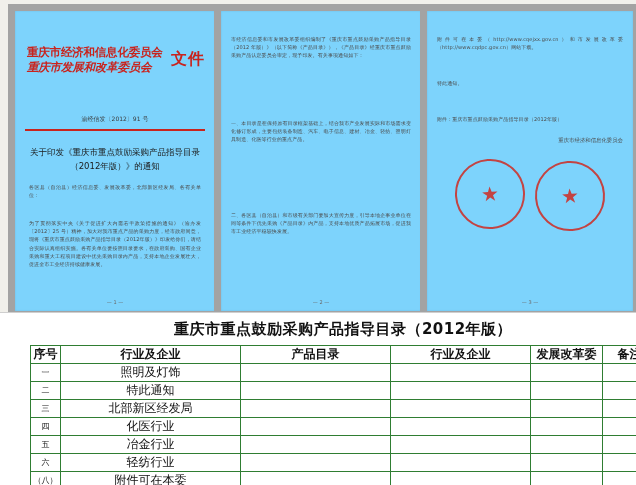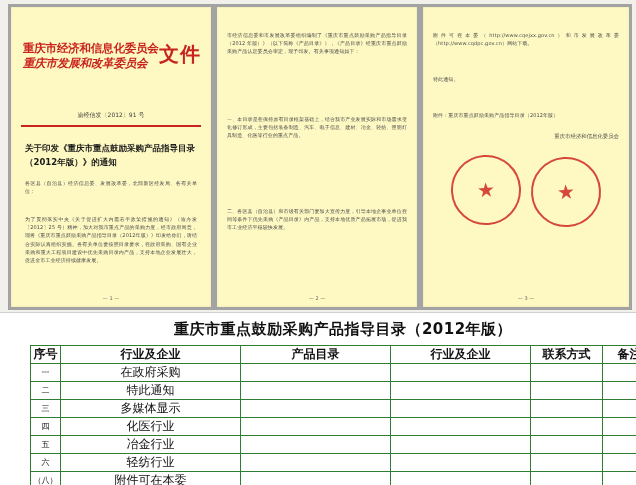--- a/index.html
+++ b/index.html
@@ -18,8 +18,8 @@
   }
   .page{
     position:absolute;top:4px;height:300px;
-    background:#fef9c3;
-    border:3px solid #a3a3a3;
+    background:#7dd3fc;
+    border:7px solid #a3a3a3;
     box-shadow:0 0 2px rgba(0,0,0,.12) inset;
     overflow:hidden;
   }

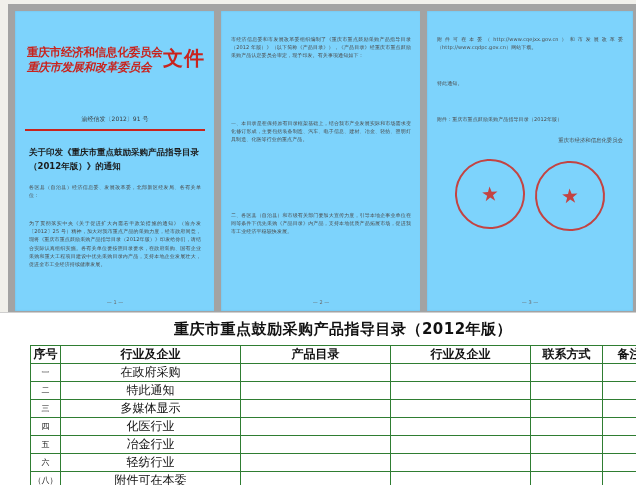--- a/index.html
+++ b/index.html
@@ -38,7 +38,7 @@
   .red-head .l1{font-size:11.5px;letter-spacing:-.2px;}
   .red-head .l2{font-size:11.5px;letter-spacing:-.2px;font-style:italic;}
   .red-head .wj{
-    position:absolute;right:-2px;top:6px;font-size:20px;letter-spacing:1px;
+    position:absolute;right:-2px;top:6px;font-size:16px;letter-spacing:1px;
   }
   .doc-no{
     position:absolute;left:0;top:104px;width:200px;text-align:center;

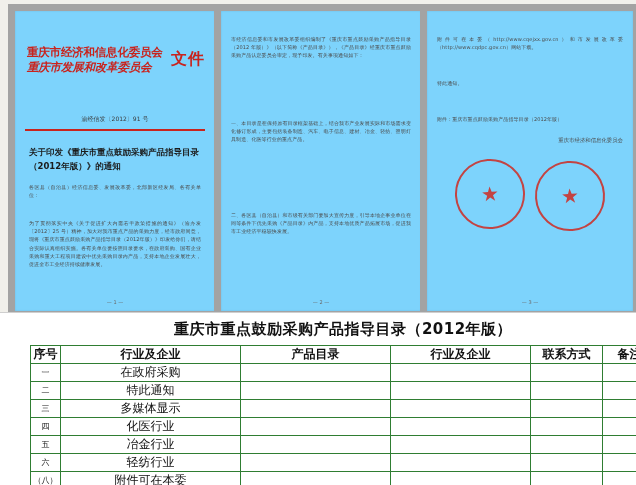--- a/index.html
+++ b/index.html
@@ -48,8 +48,8 @@
     position:absolute;left:10px;top:118px;width:180px;height:1.6px;background:#c9231d;
   }
   .title-block{
-    position:absolute;left:14px;top:134px;width:172px;text-align:left;
-    font-size:8.5px;color:#1b1b1b;line-height:14px;font-weight:bold;
+    position:absolute;left:14px;top:134px;width:172px;text-align:center;
+    font-size:8.5px;color:#1b1b1b;line-height:14px;font-weight:normal;
   }
   .para{
     position:absolute;font-size:5px;color:#4b4b4b;line-height:8.2px;

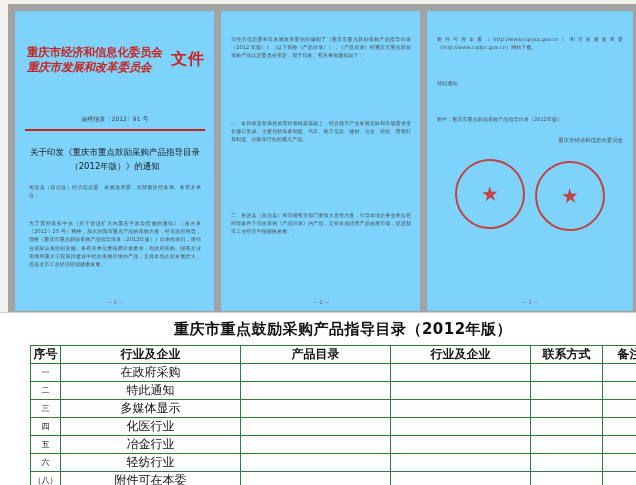--- a/index.html
+++ b/index.html
@@ -177,7 +177,7 @@
         <th>行业及企业</th>
         <th>产品目录</th>
         <th>行业及企业</th>
-        <th>联系方式</th>
+        <th>发展改革委</th>
         <th>备注</th>
       </tr>
     </thead>

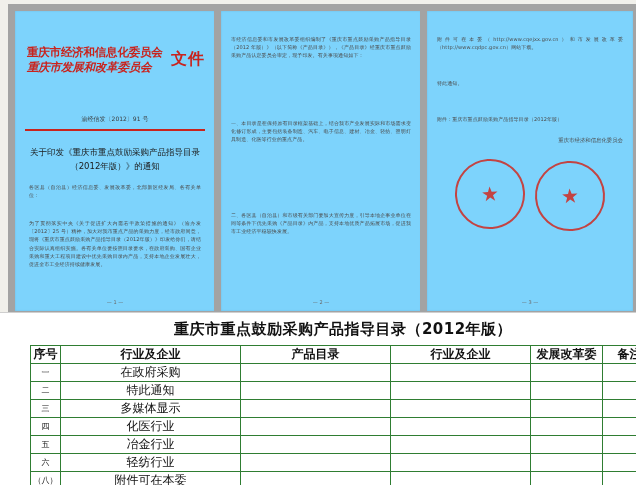--- a/index.html
+++ b/index.html
@@ -184,7 +184,7 @@
     <tbody id="catalog-body">
         <tr>
           <td class="idx">一</td>
-          <td>在政府采购</td>
+          <td>照明及灯饰</td>
           <td></td>
           <td></td>
           <td></td>

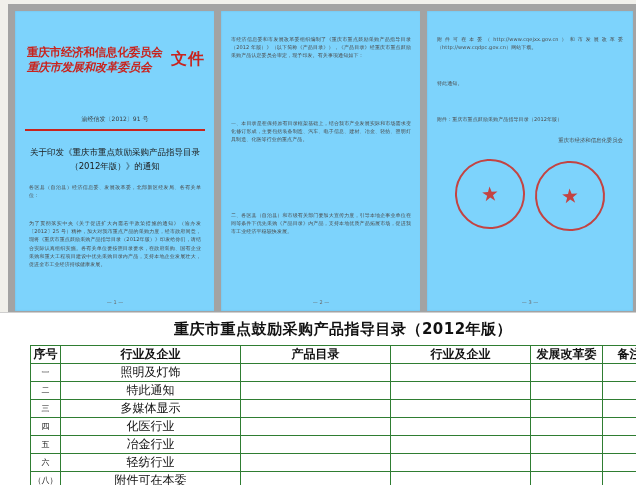--- a/index.html
+++ b/index.html
@@ -200,7 +200,7 @@
         </tr>
         <tr>
           <td class="idx">三</td>
-          <td>多媒体显示</td>
+          <td>北部新区经发局</td>
           <td></td>
           <td></td>
           <td></td>

